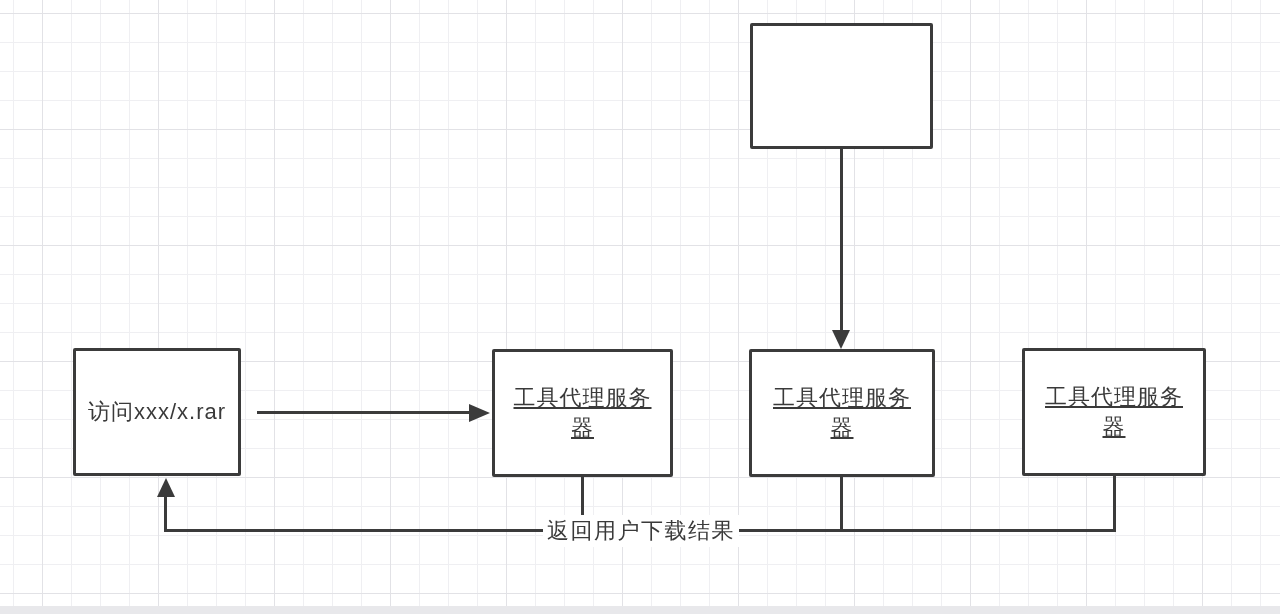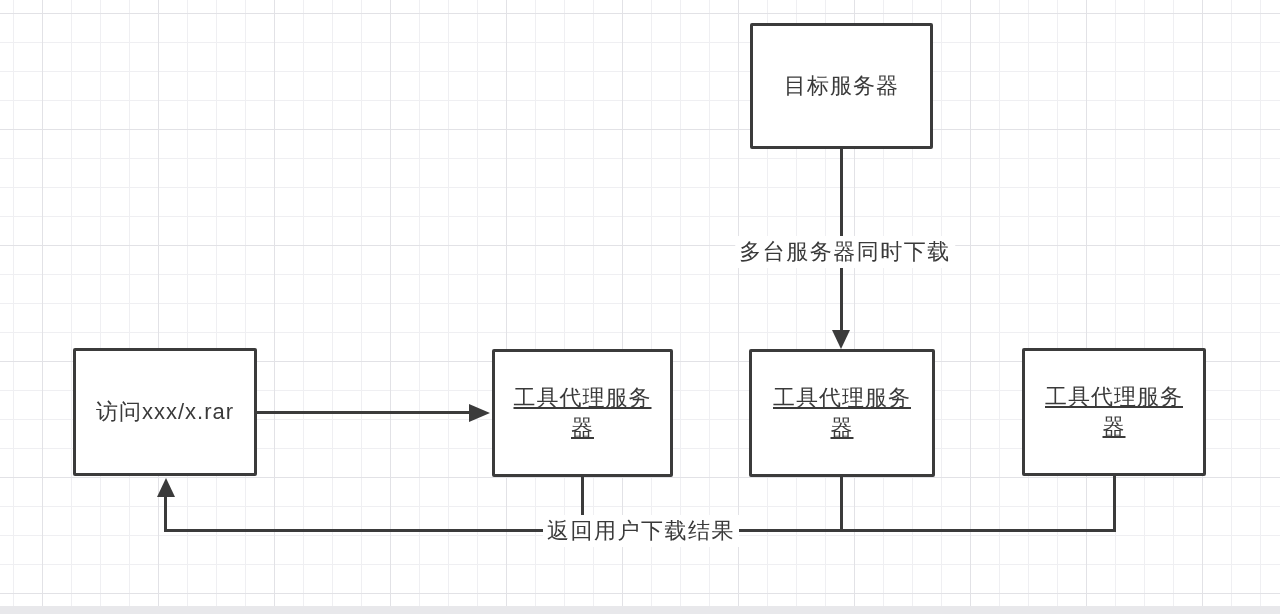--- a/index.html
+++ b/index.html
@@ -113,7 +113,6 @@
 
   <div class="node node-target">
     <span class="label-wrap">
-      <span style="display:block">目标服务器</span>
     </span>
   </div>
 

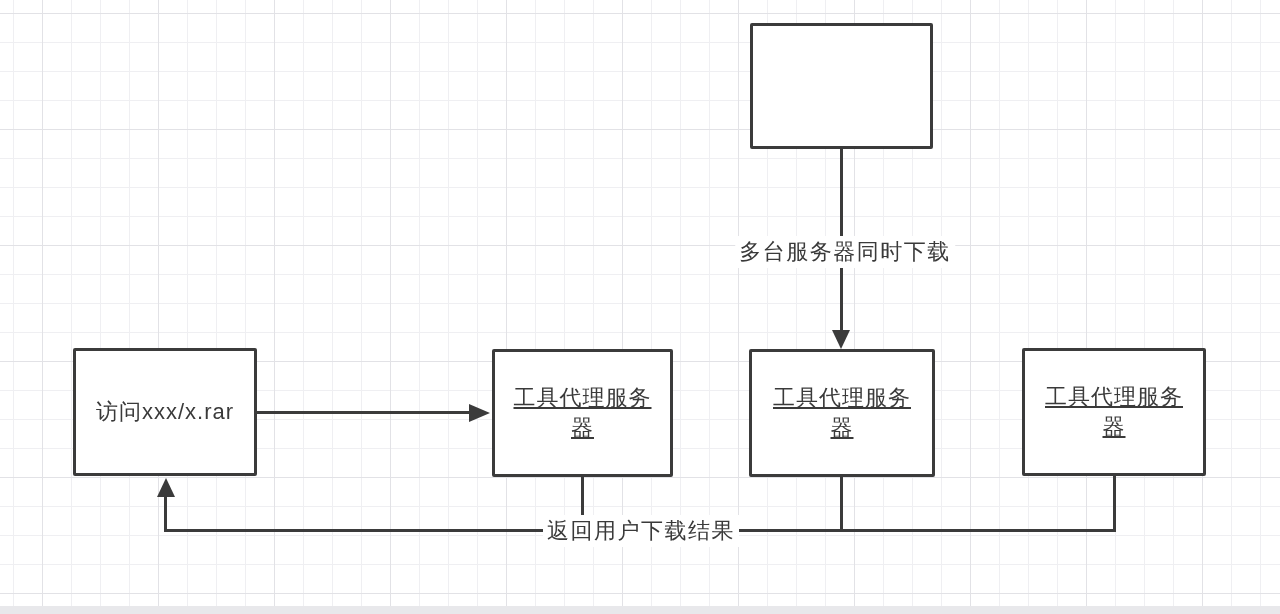--- a/index.html
+++ b/index.html
@@ -108,7 +108,6 @@
   <div class="line line-return-up"></div>
   <div class="arrow arrow-up"></div>
 
-  <div class="edge-label edge-label-download">多台服务器同时下载</div>
   <div class="edge-label edge-label-return">返回用户下载结果</div>
 
   <div class="node node-target">

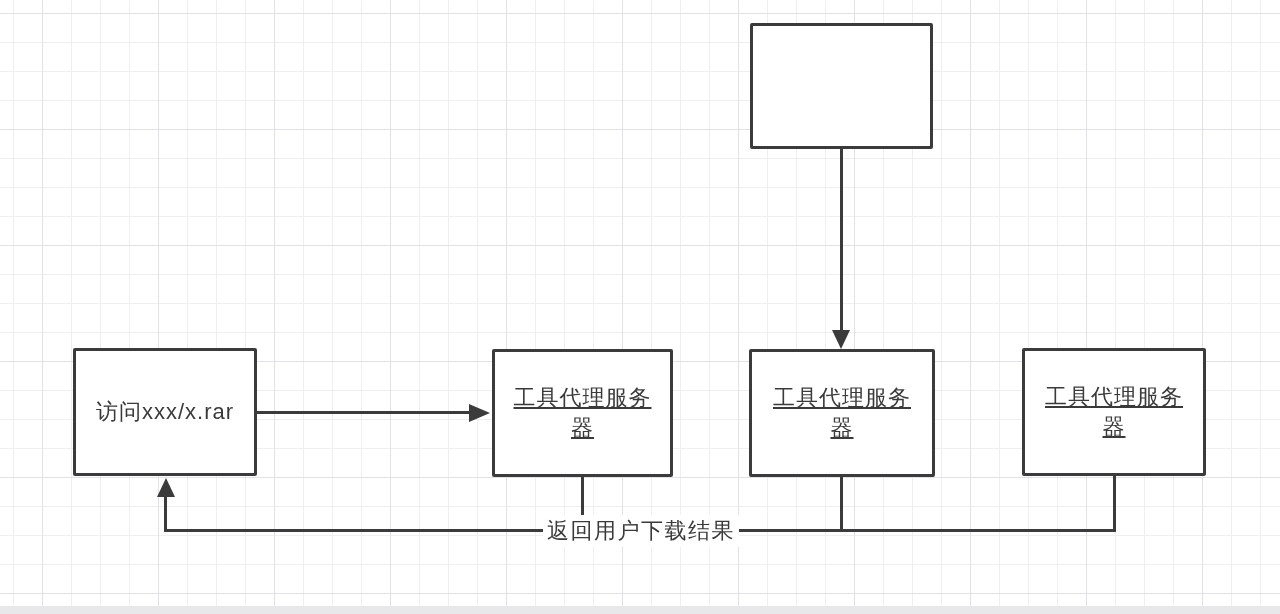--- a/index.html
+++ b/index.html
@@ -43,7 +43,7 @@
   }
   .node .label-wrap { display: block; }
   .node-target  { left: 750px; top: 23px;  width: 183px; height: 126px; }
-  .node-access  { left: 73px;  top: 348px; width: 184px; height: 128px; white-space: nowrap; }
+  .node-access  { left: 73px;  top: 348px; width: 168px; height: 128px; white-space: nowrap; }
   .node-proxy1  { left: 492px; top: 349px; width: 181px; height: 128px; }
   .node-proxy2  { left: 749px; top: 349px; width: 186px; height: 128px; }
   .node-proxy3  { left: 1022px; top: 348px; width: 184px; height: 128px; }

